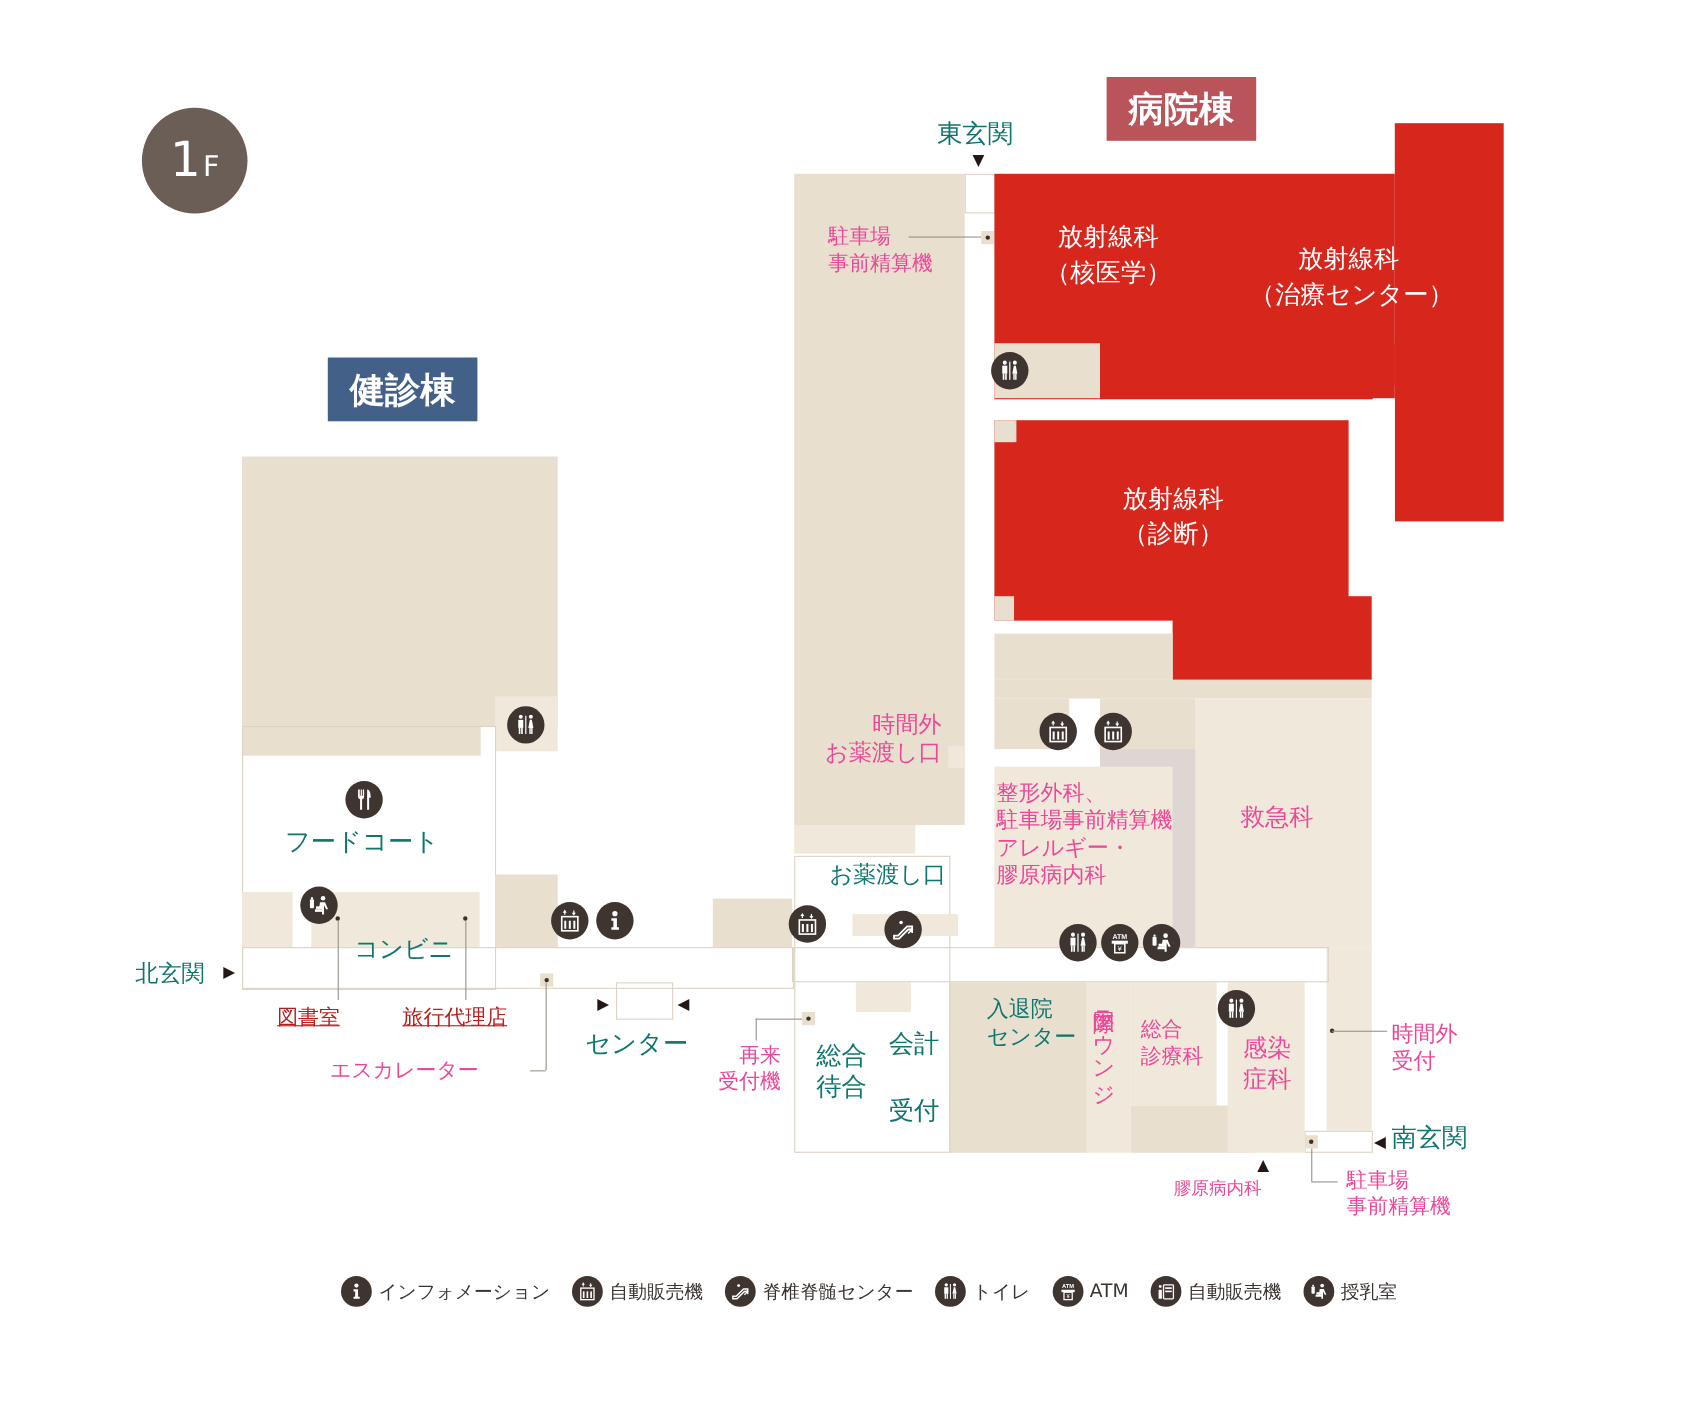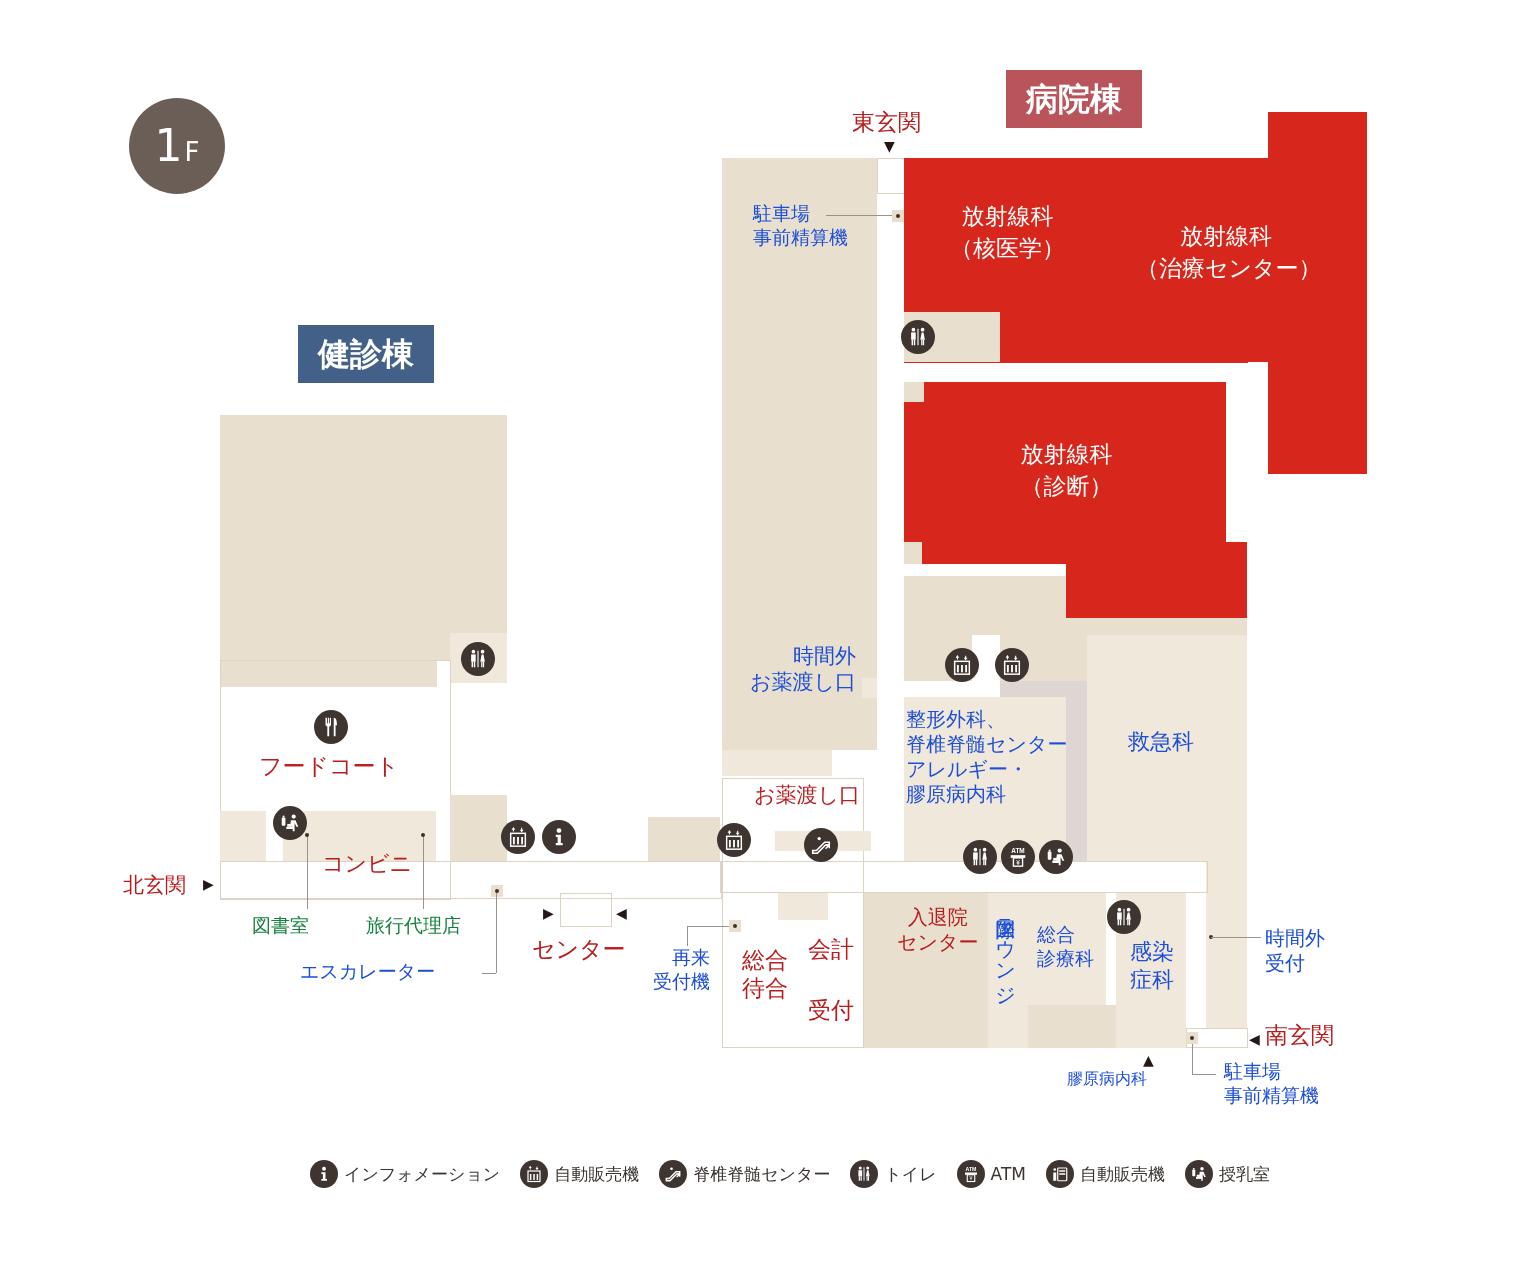--- a/index.html
+++ b/index.html
@@ -19,7 +19,7 @@
   .lbl-white { color:#ffffff; font-size:23px; text-align:center; line-height:1.4; }
   .lbl-dark { color:#1d4ed8; font-size:21px;font-family:Liberation Mono, monospace; }
   .lbl-grey { color:#15803d; font-size:19px; }
-  .lbl-big { color:#b91c1c; font-size:23px;text-align:center; }
+  .lbl-big { color:#0f766e; font-size:23px; }
   .vertical { writing-mode:vertical-rl; text-orientation:upright; letter-spacing:0; }
   .icon { position:absolute; width:34px; height:34px; border-radius:50%; background:#3e3430;
           display:flex; align-items:center; justify-content:center; color:#fff; }

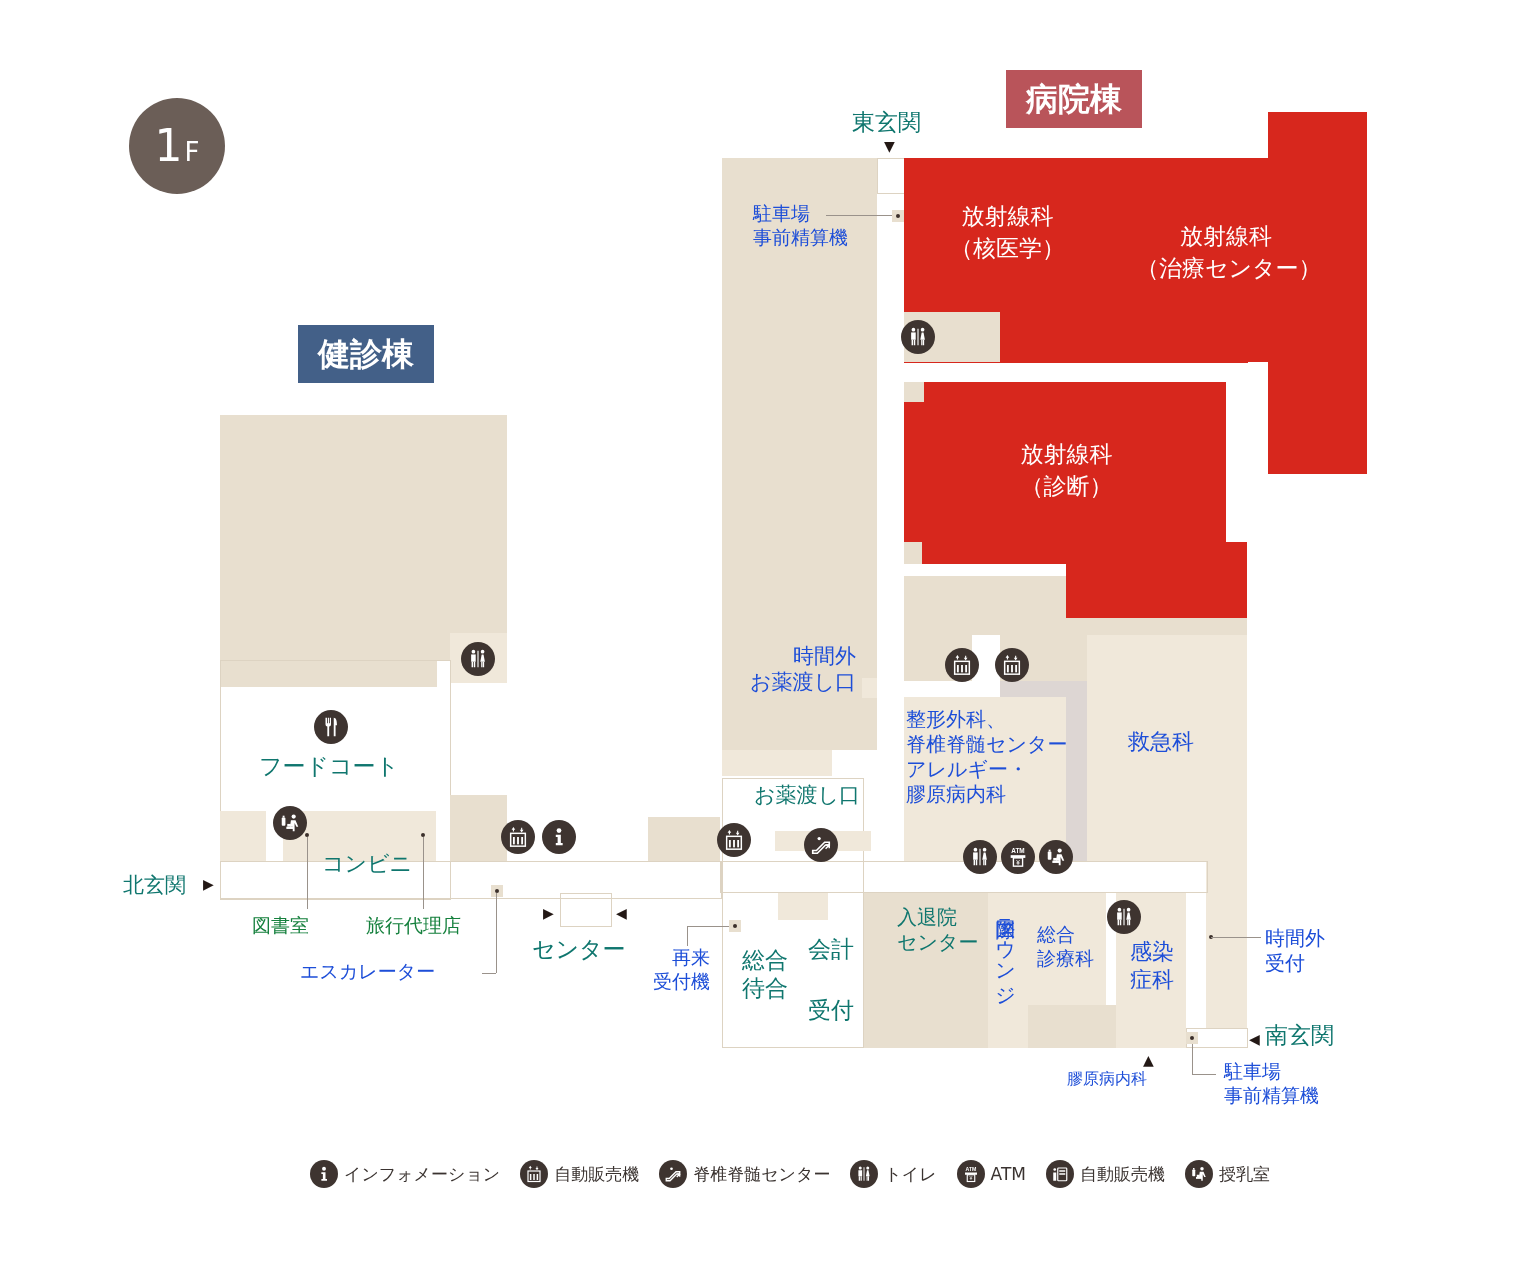--- a/index.html
+++ b/index.html
@@ -17,7 +17,7 @@
   .pin::after { content:""; position:absolute; left:4px; top:4px; width:4px; height:4px; border-radius:50%; background:#3b302b; }
   .label { position:absolute; white-space:pre; line-height:1.25; }
   .lbl-white { color:#ffffff; font-size:23px; text-align:center; line-height:1.4; }
-  .lbl-dark { color:#1d4ed8; font-size:21px;font-family:Liberation Mono, monospace; }
+  .lbl-dark { color:#ec4899; font-size:21px; }
   .lbl-grey { color:#15803d; font-size:19px; }
   .lbl-big { color:#0f766e; font-size:23px; }
   .vertical { writing-mode:vertical-rl; text-orientation:upright; letter-spacing:0; }

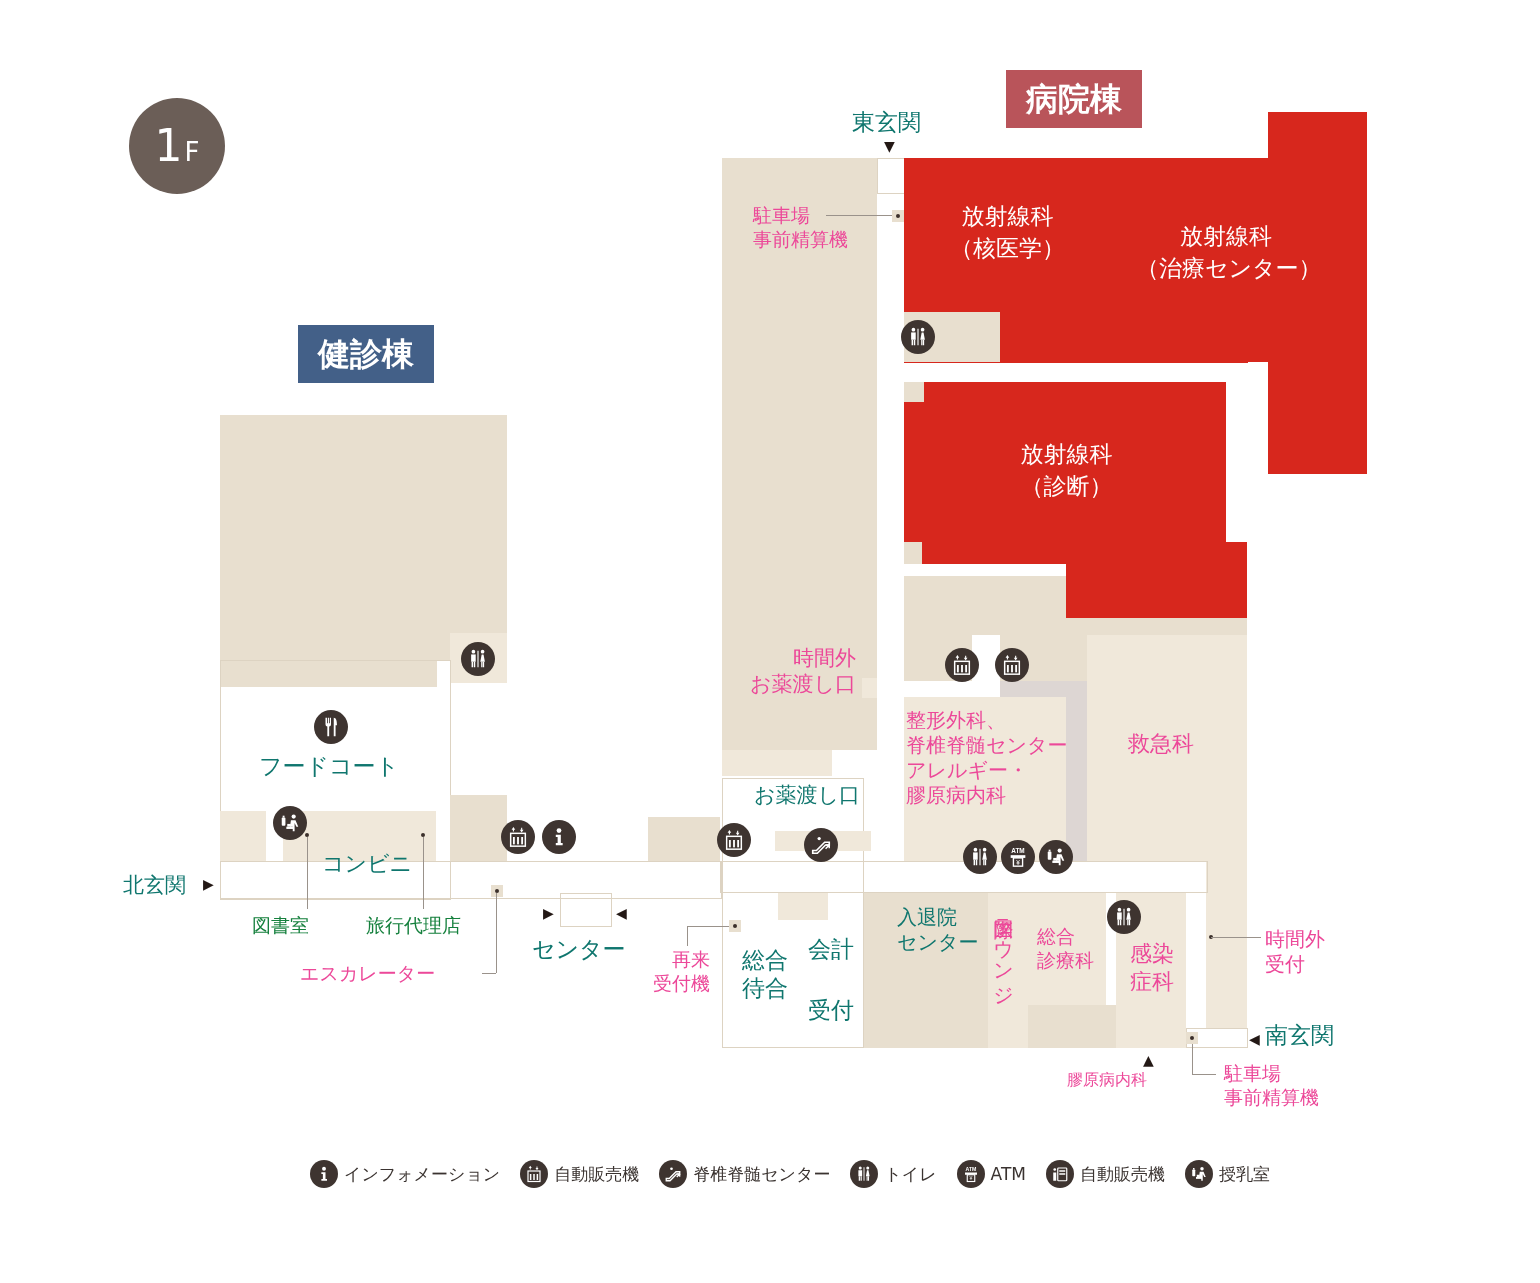--- a/index.html
+++ b/index.html
@@ -187,7 +187,7 @@
 <div class="label lbl-big" style="left:754px; top:782px; font-size:21px;">お薬渡し口</div>
 
 <div class="label lbl-dark" style="left:906px; top:708px; font-size:20px;">整形外科、
-脊椎脊髄センター
+駐車場事前精算機
 アレルギー・
 膠原病内科</div>
 <div class="label lbl-dark" style="left:1128px; top:730px; font-size:22px;">救急科</div>

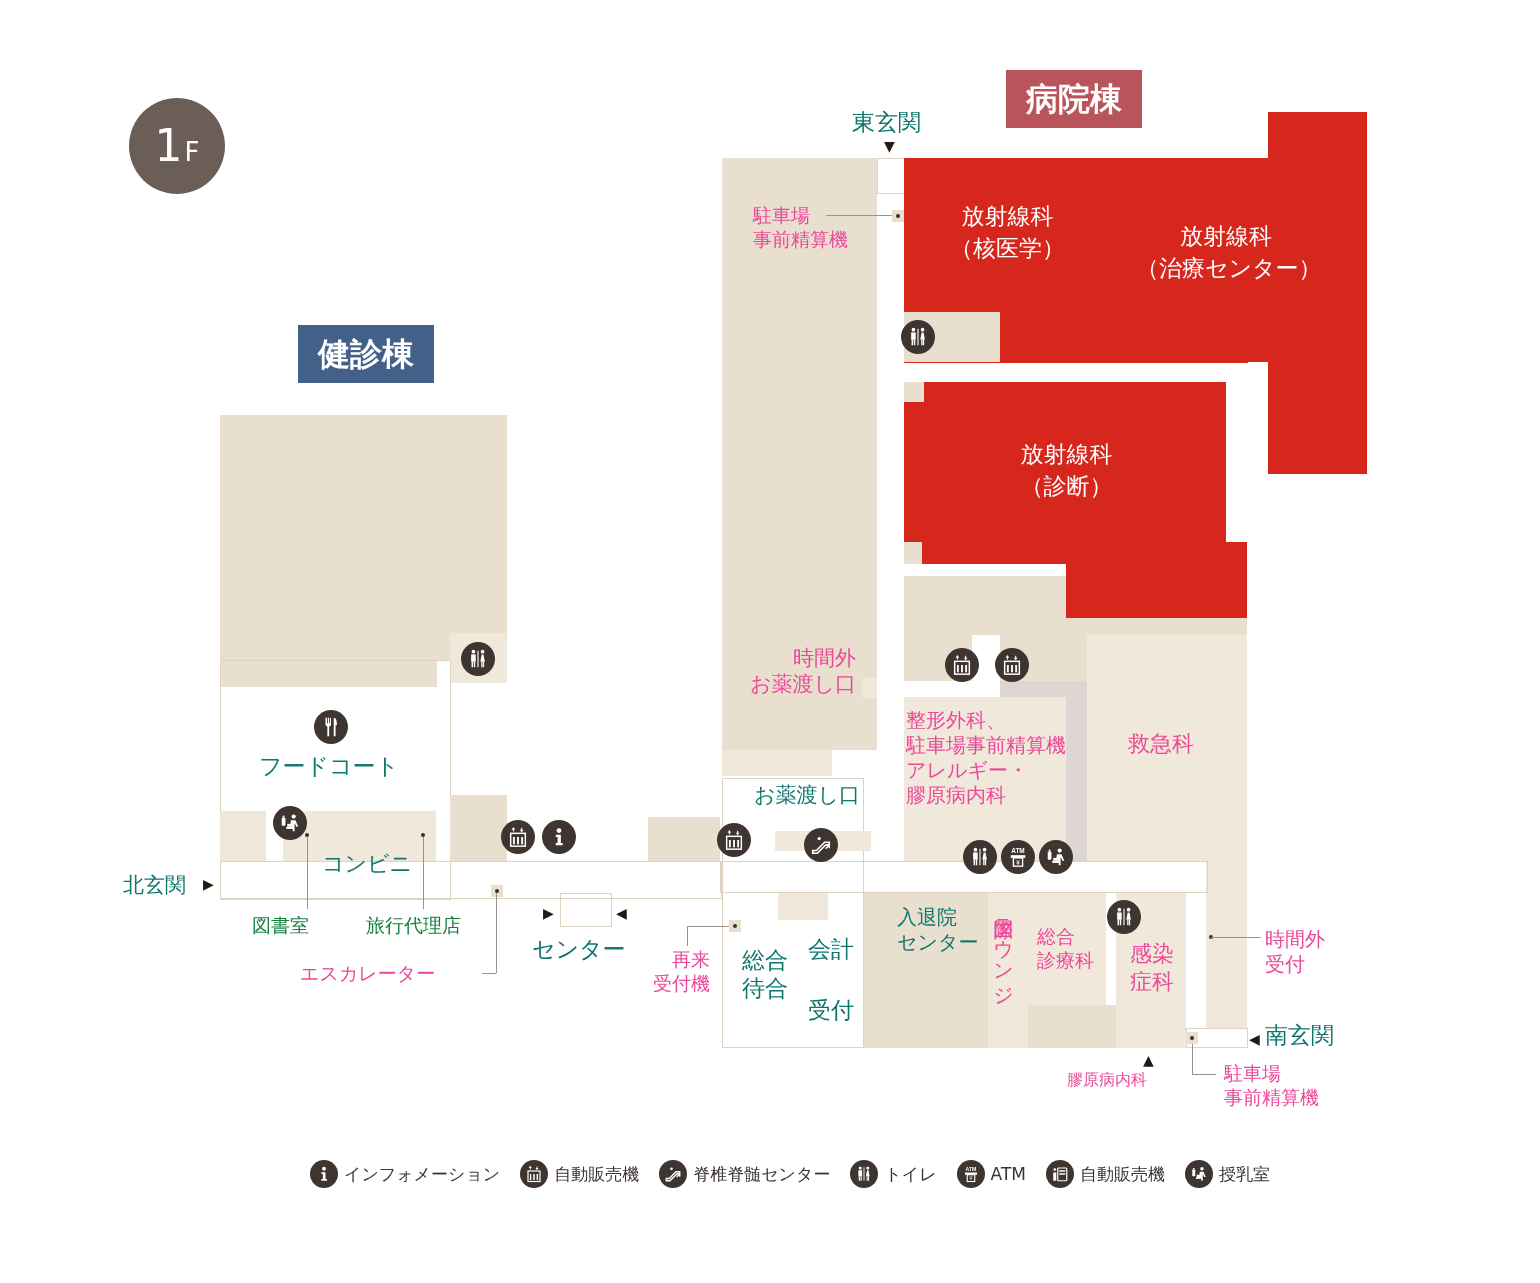--- a/index.html
+++ b/index.html
@@ -18,7 +18,7 @@
   .label { position:absolute; white-space:pre; line-height:1.25; }
   .lbl-white { color:#ffffff; font-size:23px; text-align:center; line-height:1.4; }
   .lbl-dark { color:#ec4899; font-size:21px; }
-  .lbl-grey { color:#15803d; font-size:19px; }
+  .lbl-grey { color:#b91c1c; font-size:19px;text-decoration:underline; }
   .lbl-big { color:#0f766e; font-size:23px; }
   .vertical { writing-mode:vertical-rl; text-orientation:upright; letter-spacing:0; }
   .icon { position:absolute; width:34px; height:34px; border-radius:50%; background:#3e3430;

